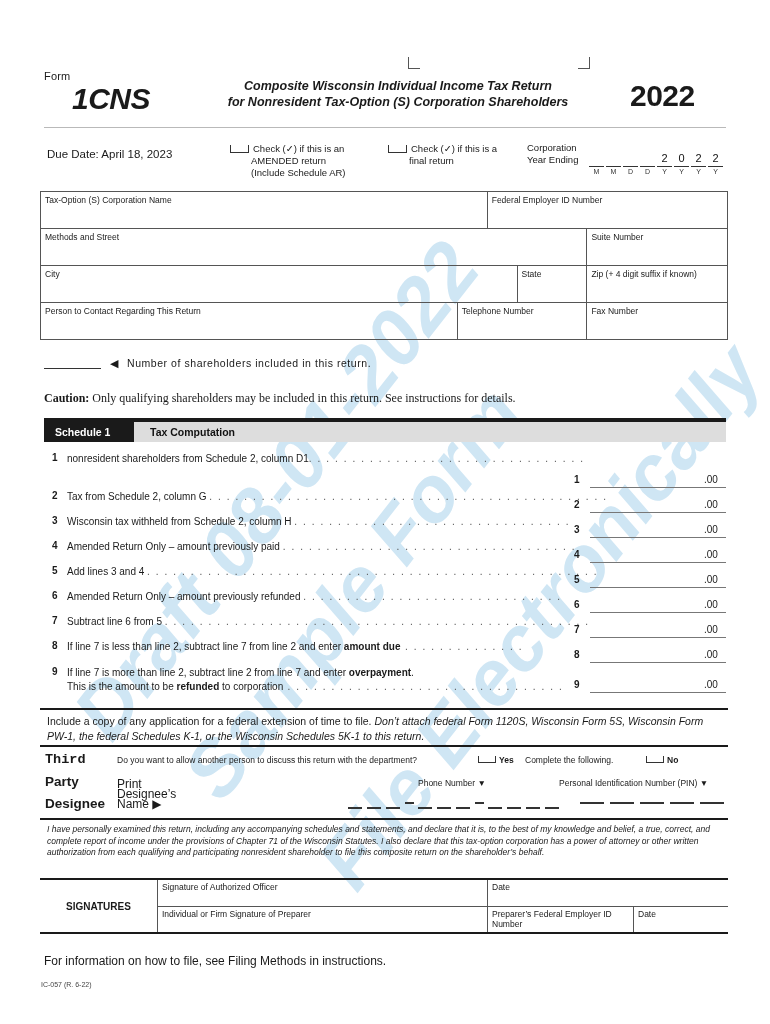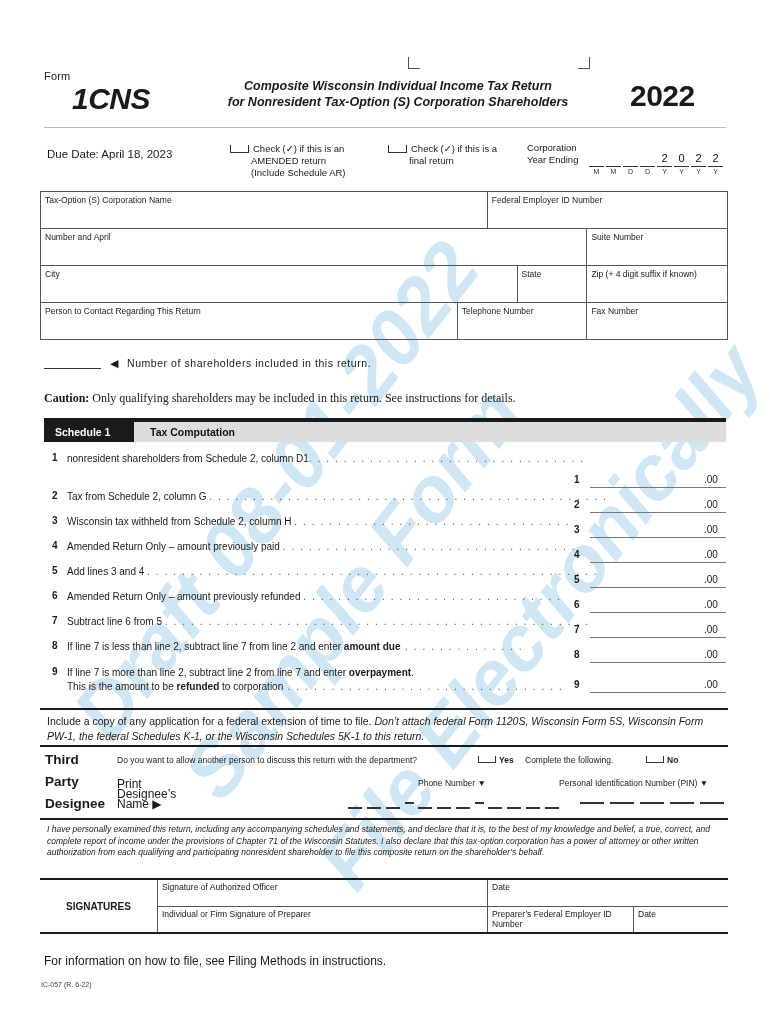--- a/index.html
+++ b/index.html
@@ -193,7 +193,7 @@
         </div>
         <div class="irow">
           <div class="icell" style="width: 548px;">
-            <span>Number and April</span>
+            <span>Methods and Street</span>
           </div>
           <div class="icell" style="width: 140px;">
             <span>Suite Number</span>

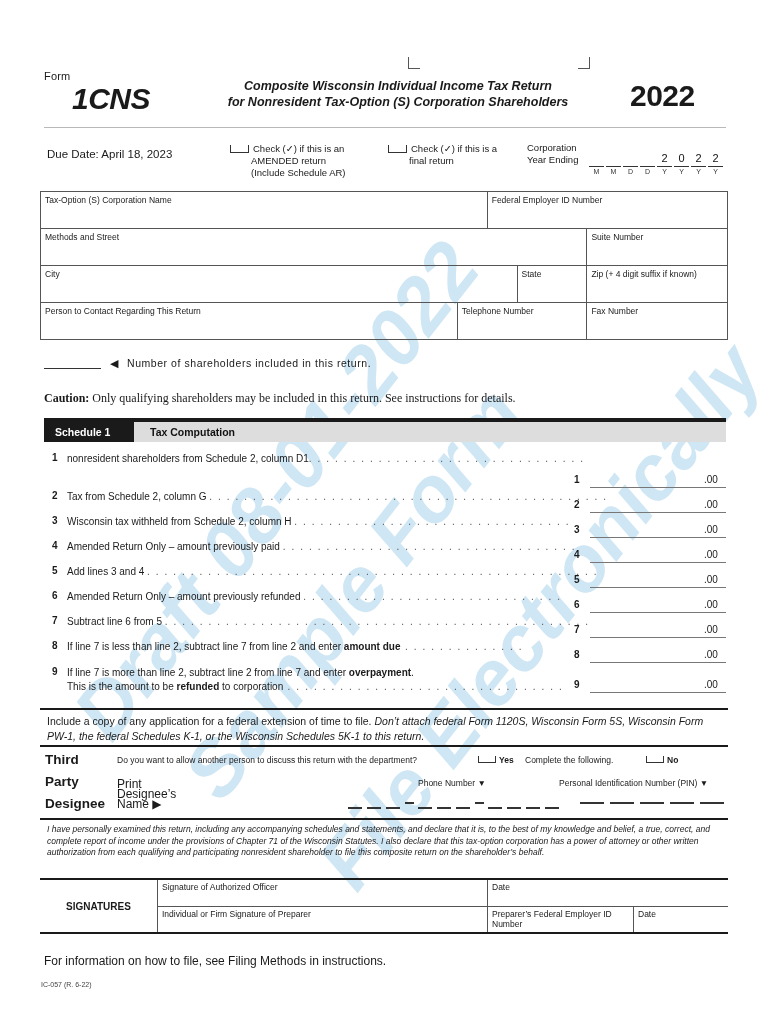--- a/index.html
+++ b/index.html
@@ -326,7 +326,7 @@
     <div class="incpara"><span>Include a copy of any application for a federal extension of time to file. </span><i>Don’t attach federal Form 1120S, Wisconsin Form 5S, Wisconsin Form PW-1, the federal Schedules K-1, or the Wisconsin Schedules 5K-1 to this return.</i></div>
     <div class="inc-rule-bot"></div>
 
-    <div class="tp-label" style="top:752px;">Third</div>
+    <div class="tp-label" style="top:752px;font-family:Liberation Mono, monospace;">Third</div>
     <div class="tp-label" style="top:774px;">Party</div>
     <div class="tp-label" style="top:796px;">Designee</div>
 

